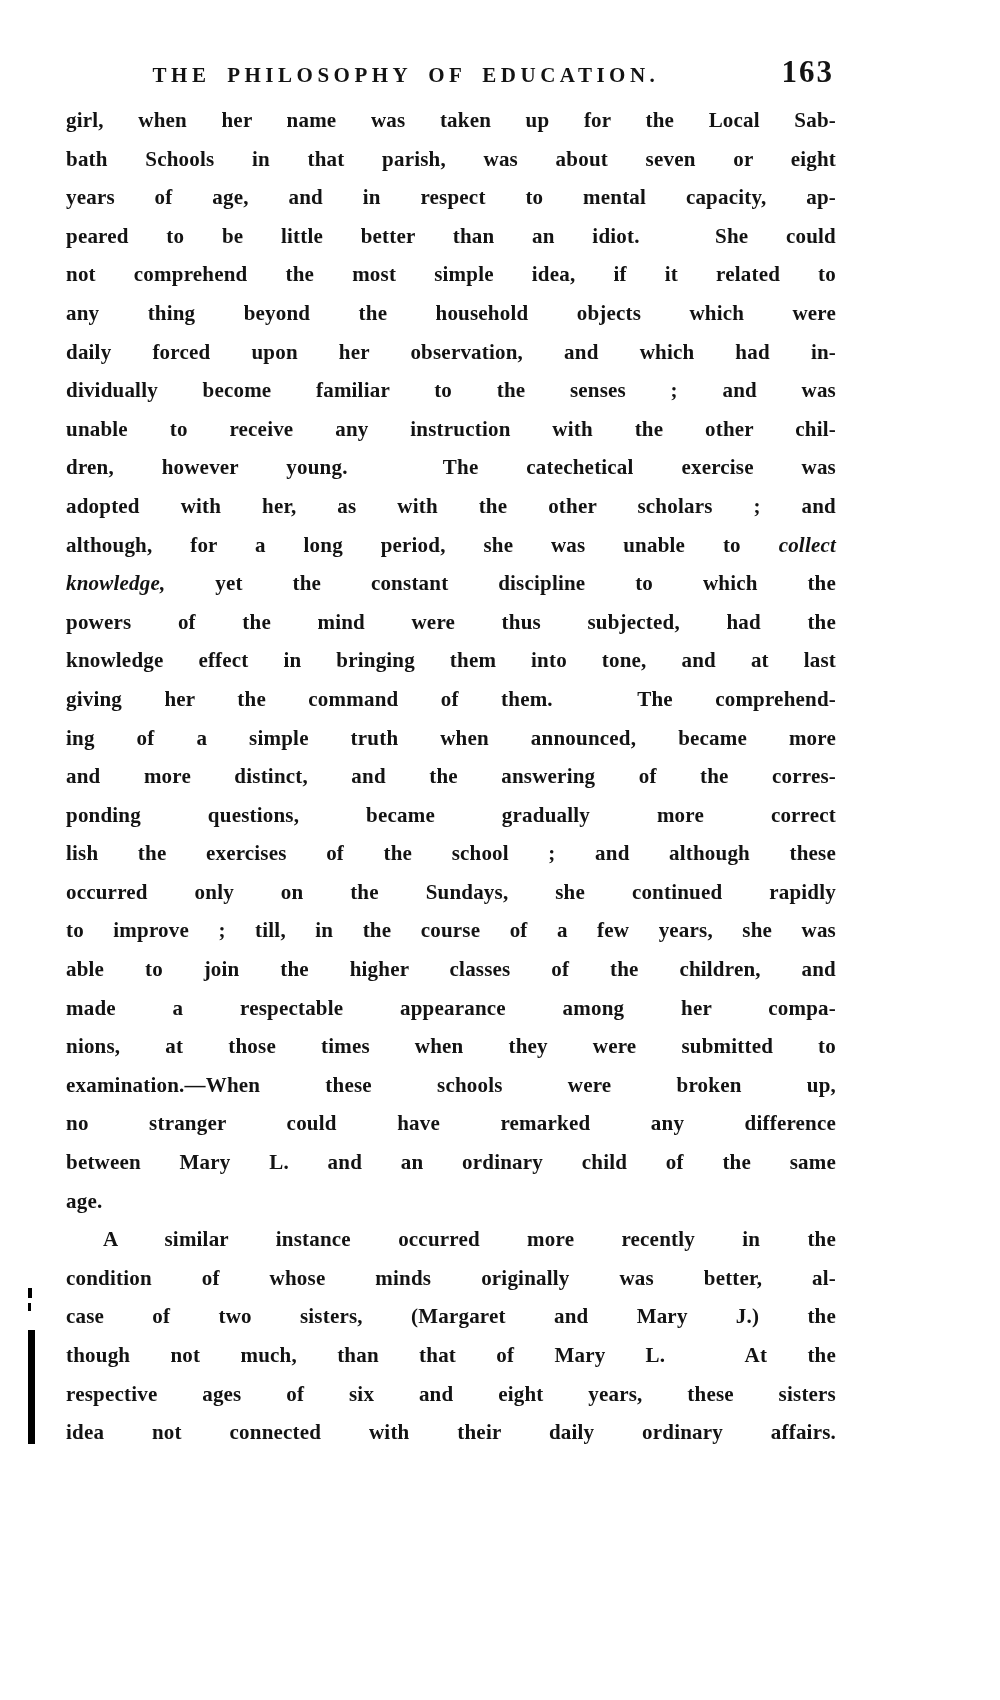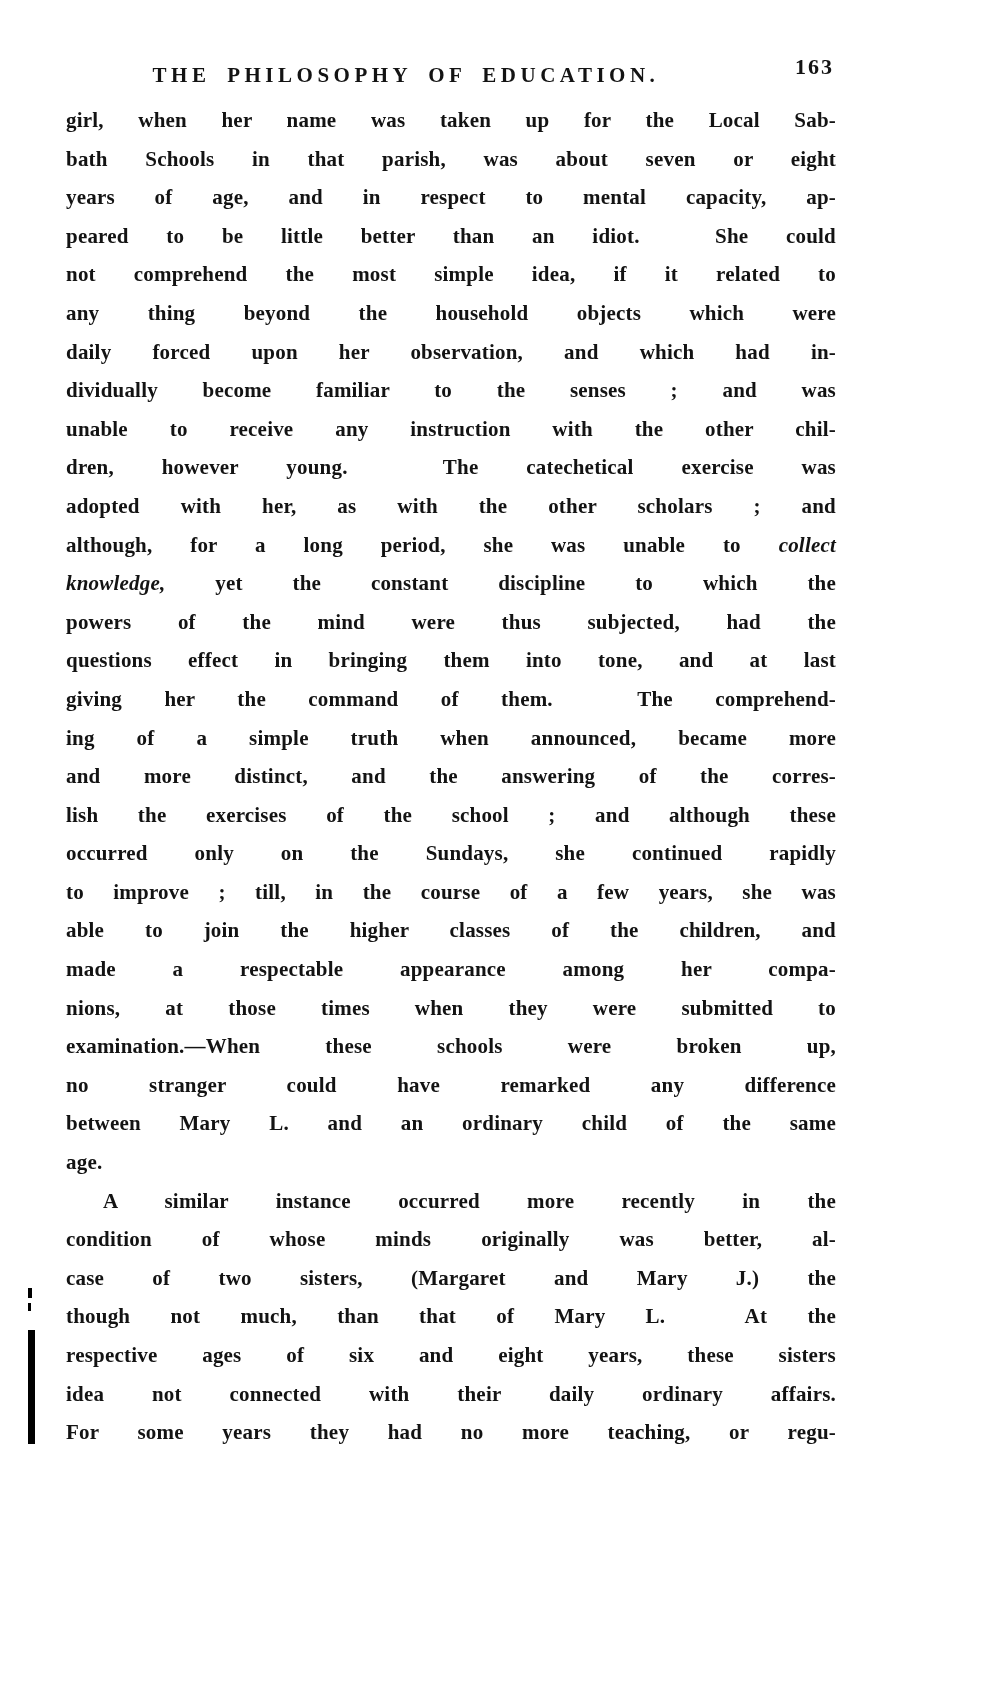--- a/index.html
+++ b/index.html
@@ -33,7 +33,7 @@
     position: absolute;
     right: 2px;
     top: 0;
-    font-size: 22px;
+    font-size: 31px;
     font-weight: 700;
     letter-spacing: 2px;
   }

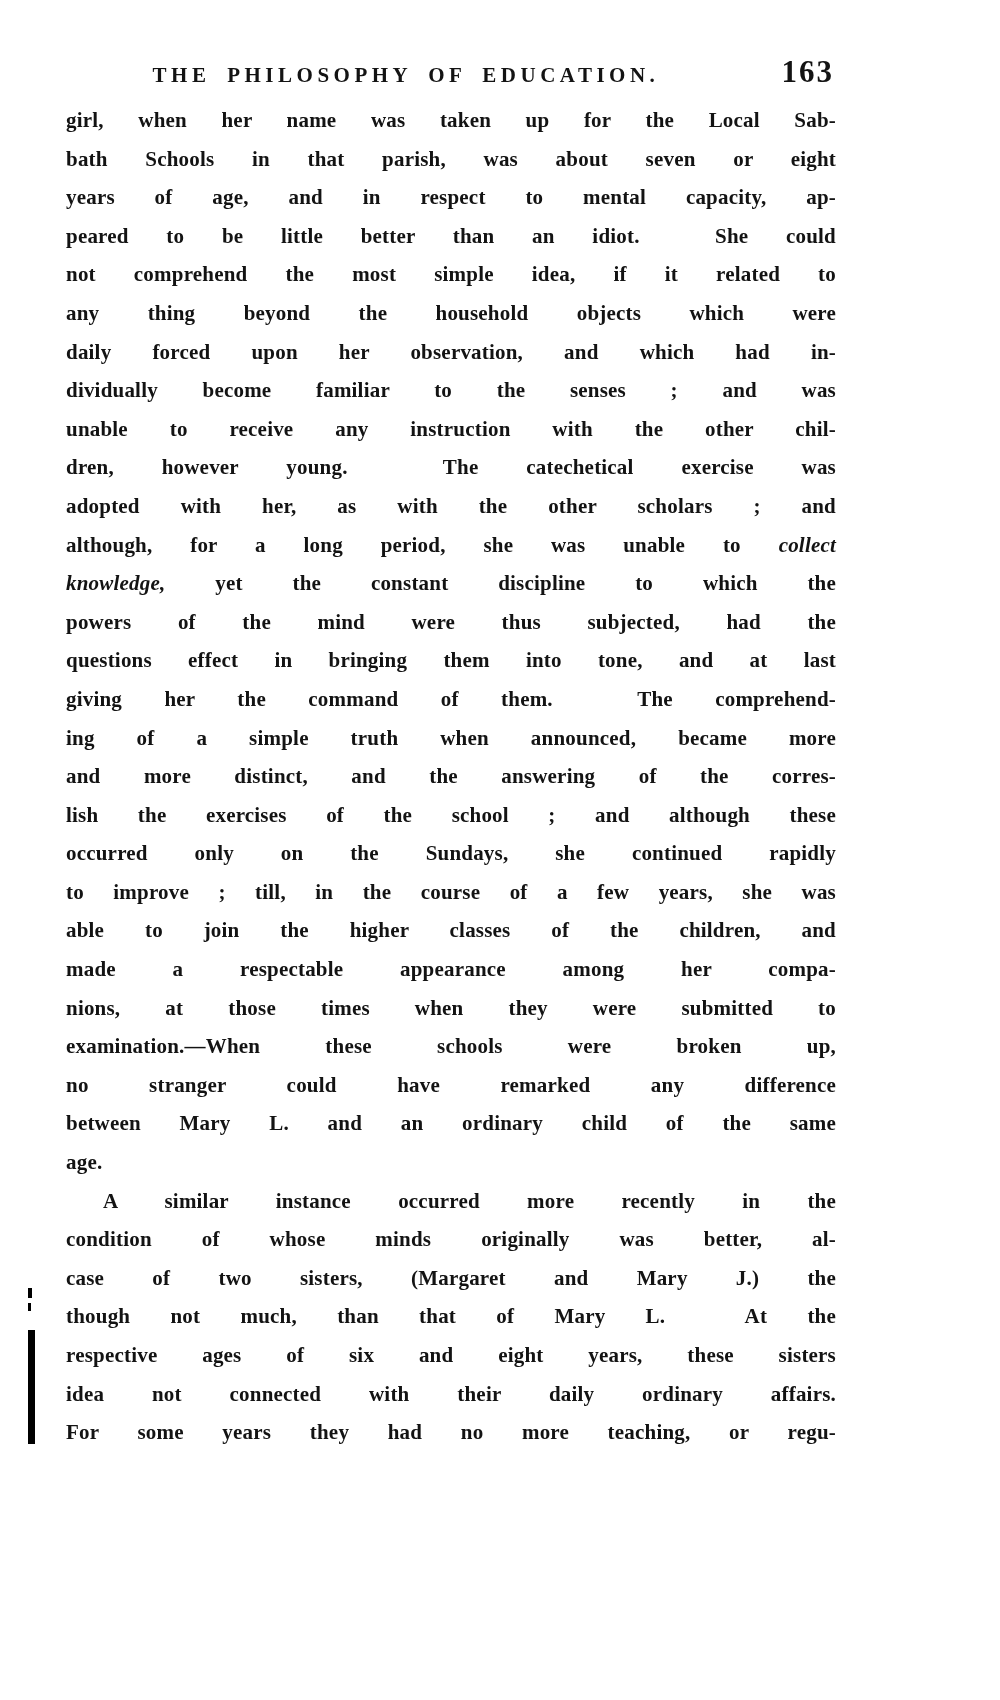--- a/index.html
+++ b/index.html
@@ -89,7 +89,7 @@
       <div class="tl"><span>although, for a long period, she was unable to </span><span class="it">collect</span></div>
       <div class="tl"><span class="it">knowledge,</span><span> yet the constant discipline to which the</span></div>
       <div class="tl">powers of the mind were thus subjected, had the</div>
-      <div class="tl">questions effect in bringing them into tone, and at last</div>
+      <div class="tl">knowledge effect in bringing them into tone, and at last</div>
       <div class="tl">giving her the command of them.&nbsp; The comprehend-</div>
       <div class="tl">ing of a simple truth when announced, became more</div>
       <div class="tl">and more distinct, and the answering of the corres-</div>

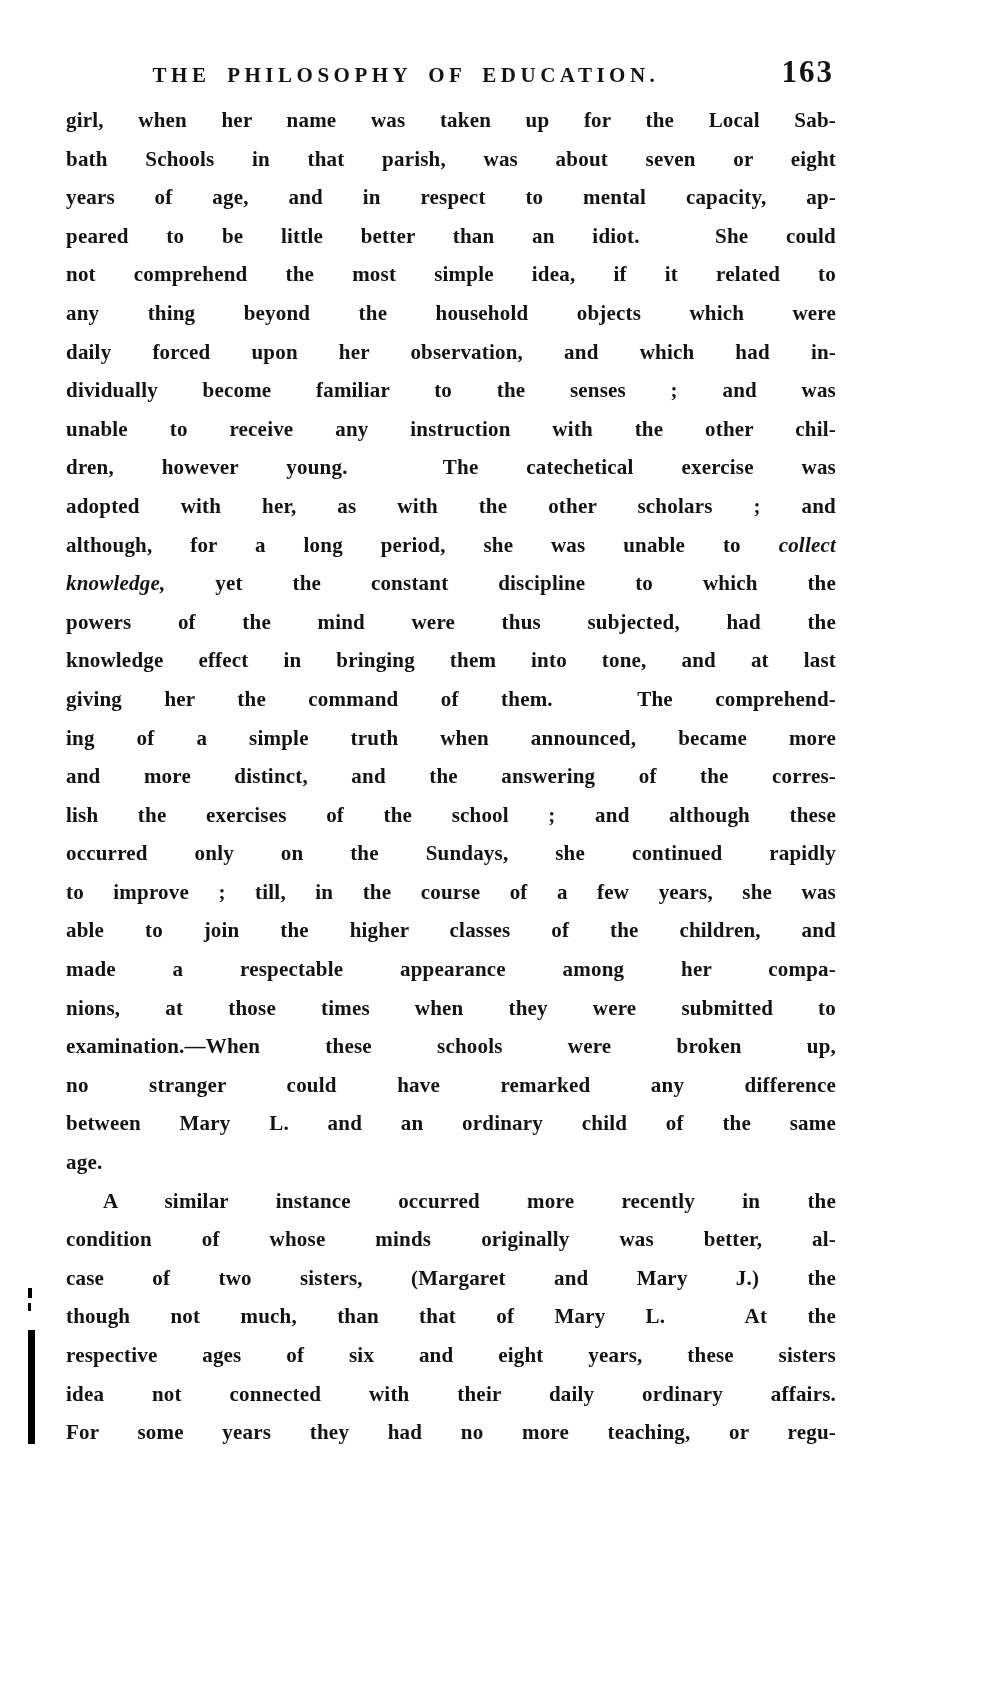--- a/index.html
+++ b/index.html
@@ -93,6 +93,7 @@
       <div class="tl">giving her the command of them.&nbsp; The comprehend-</div>
       <div class="tl">ing of a simple truth when announced, became more</div>
       <div class="tl">and more distinct, and the answering of the corres-</div>
+      <div class="tl">ponding questions, became gradually more correct</div>
       <div class="tl">lish the exercises of the school ; and although these</div>
       <div class="tl">occurred only on the Sundays, she continued rapidly</div>
       <div class="tl">to improve ; till, in the course of a few years, she was</div>

